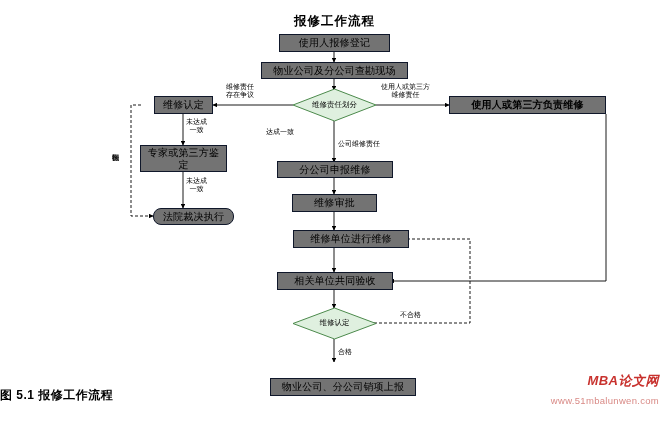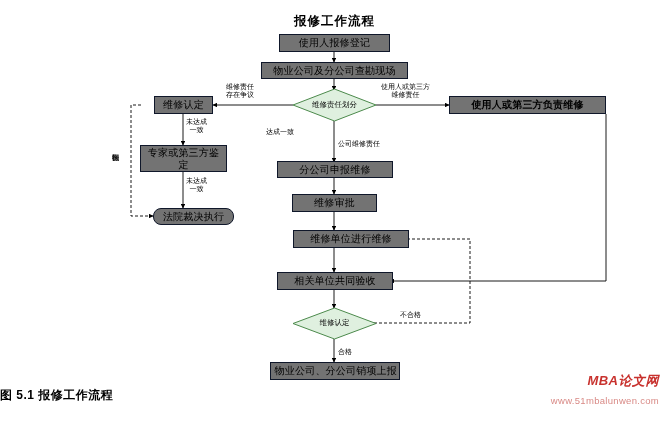--- a/index.html
+++ b/index.html
@@ -211,7 +211,7 @@
   <div class="diamond-label">维修认定</div>
 </div>
 
-<div class="node" style="left:270px; top:362px; width:130px; height:18px;justify-content:flex-end;">
+<div class="node" style="left:270px; top:378px; width:146px; height:18px;">
   <span>物业公司、分公司销项上报</span>
 </div>
 

